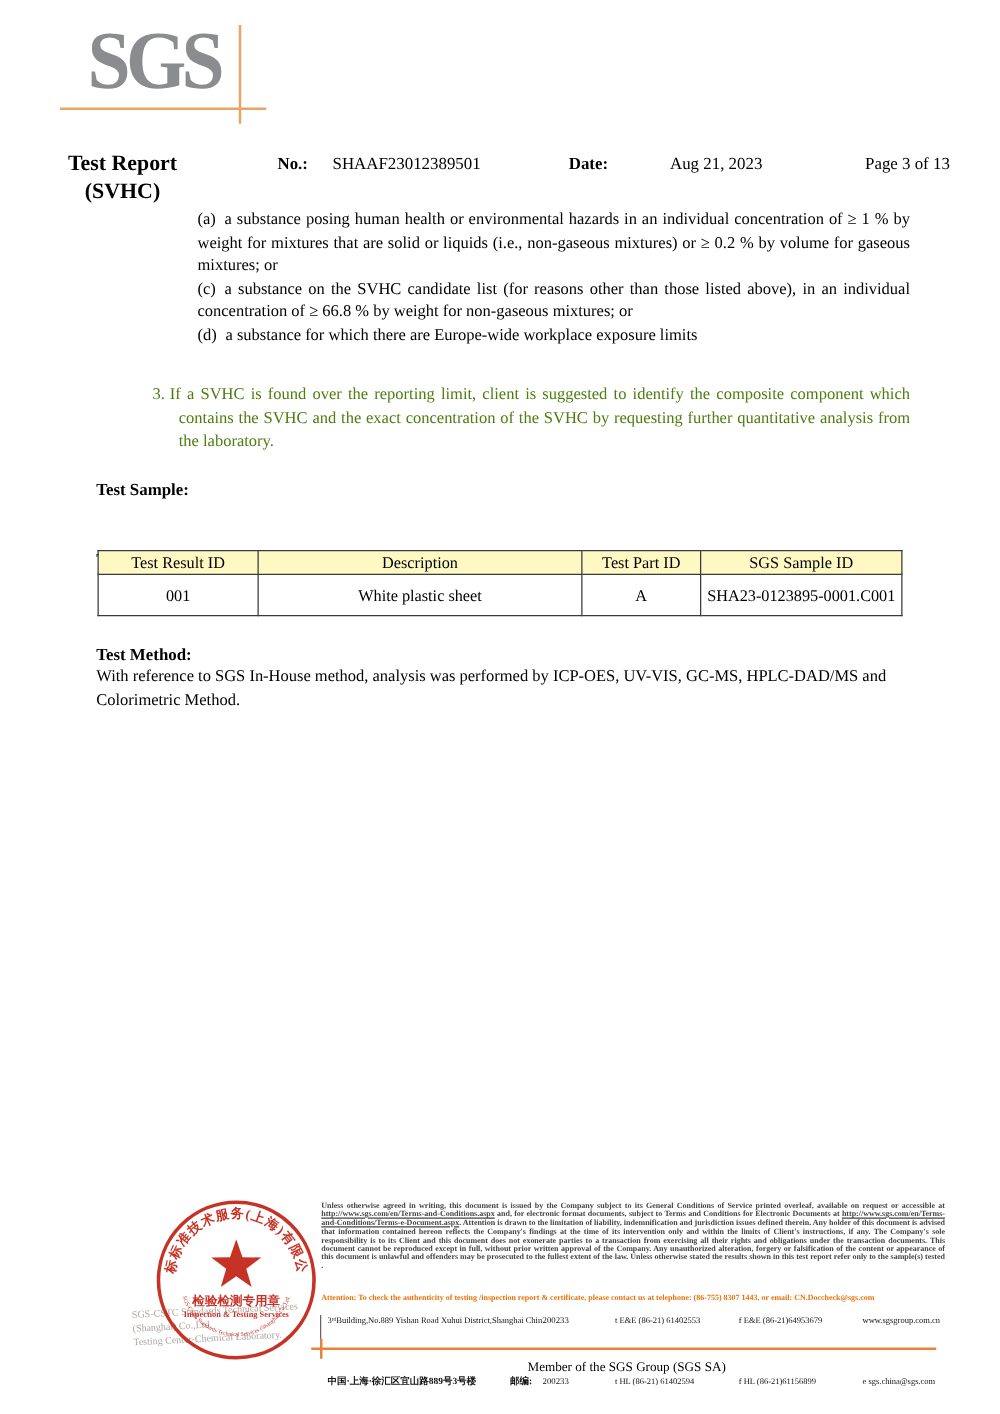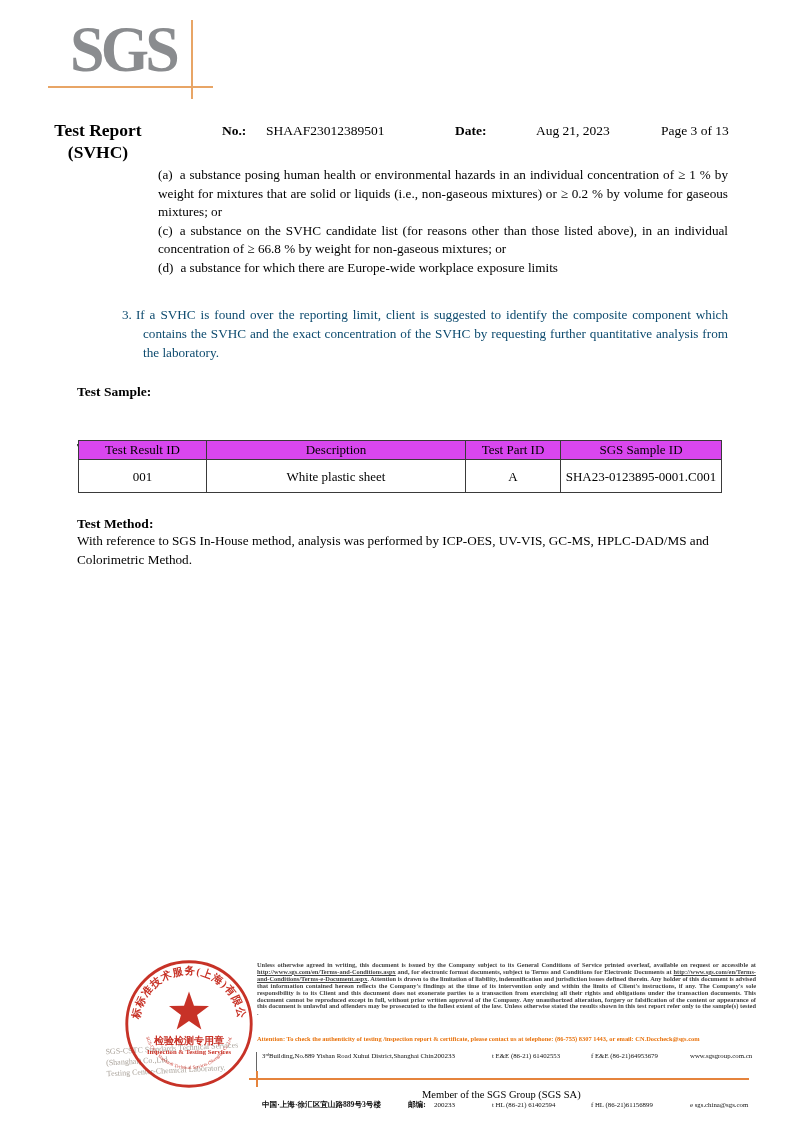--- a/index.html
+++ b/index.html
@@ -25,7 +25,7 @@
   .hdr-no-value   { left:266px; }
   .hdr-date-label { left:455px; }
   .hdr-date-value { left:536px; }
-  .hdr-page       { left:661px; }
+  .hdr-page       { left:692px; }
   
   .clauses { position:absolute; left:158px; top:166px; width:570px;
     font-size:13.2px; line-height:18.6px; text-align:justify; color:#000; }

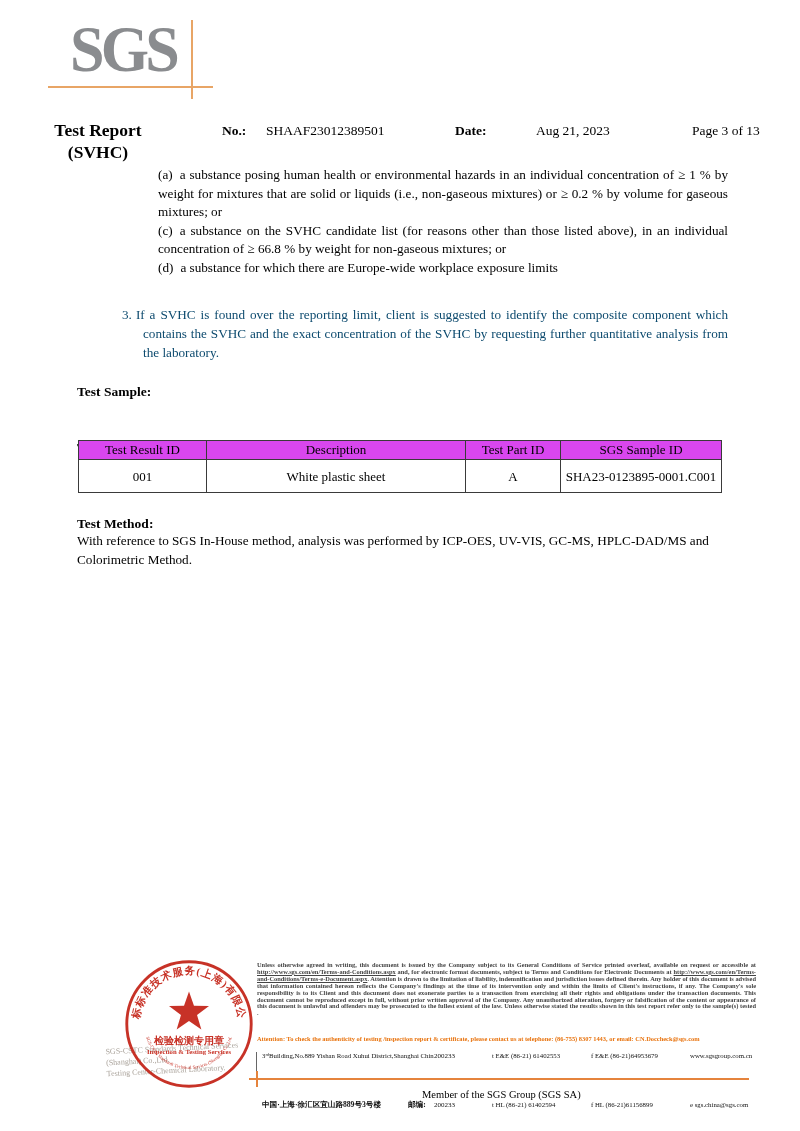--- a/index.html
+++ b/index.html
@@ -31,7 +31,7 @@
     font-size:13.2px; line-height:18.6px; text-align:justify; color:#000; }
   .clause-marker { margin-right:7px; }
   .note3 { position:absolute; left:122px; top:305px; width:606px;
-    font-size:13.2px; line-height:19px; text-align:justify; color:#0c4a6e;
+    font-size:13.2px; line-height:19px; text-align:justify; color:#4d7c0f;
     padding-left:21px; text-indent:-21px; }
   .note3 .note-marker { margin-right:4px; }
   

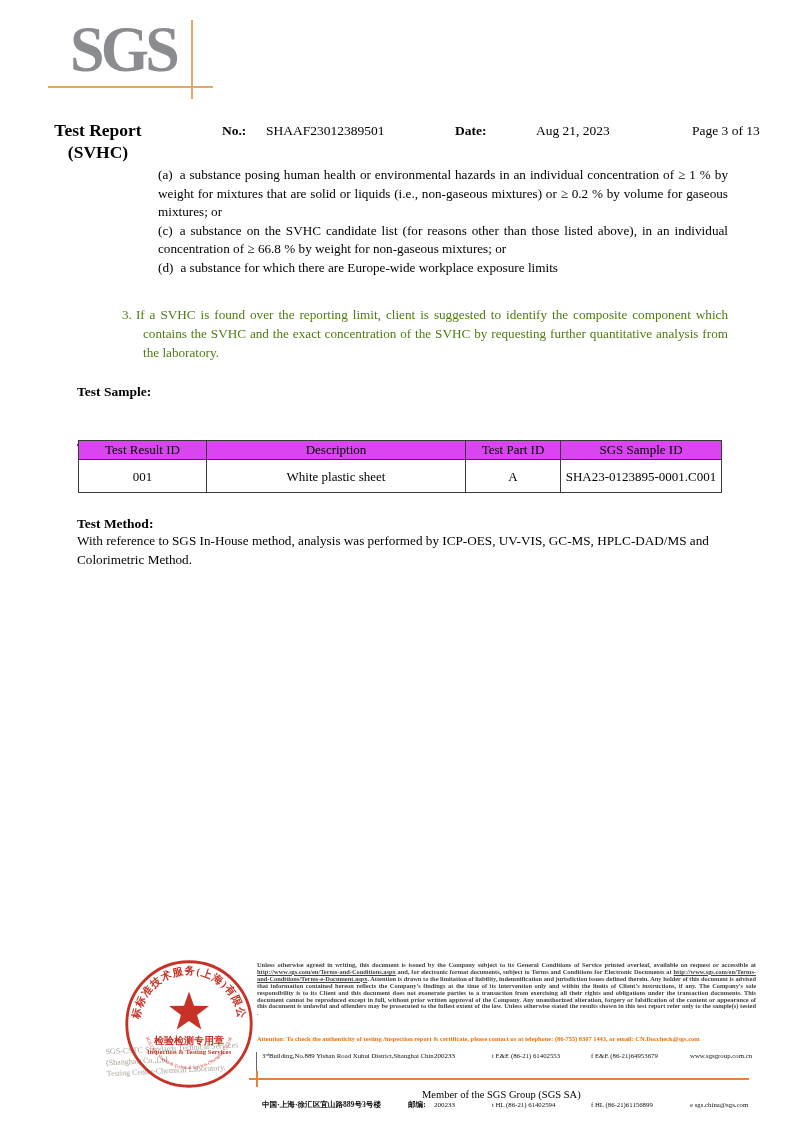--- a/index.html
+++ b/index.html
@@ -45,7 +45,7 @@
   .tg-table { position:absolute; left:78px; top:440px; width:643px;
     border-collapse:collapse; font-size:13px; color:#000; table-layout:fixed; }
   .tg-table th, .tg-table td { border:1.5px solid #3a3a3a; text-align:center; vertical-align:middle; padding:1px 2px; }
-  .tg-table th { background:#d946ef; font-weight:normal; height:19px; }
+  .tg-table th { background:#fef9c3; font-weight:normal; height:19px; }
   .tg-table td { height:33px; line-height:15px; }
   
   .company-lines { position:absolute; left:106px; top:1042px; width:165px;

